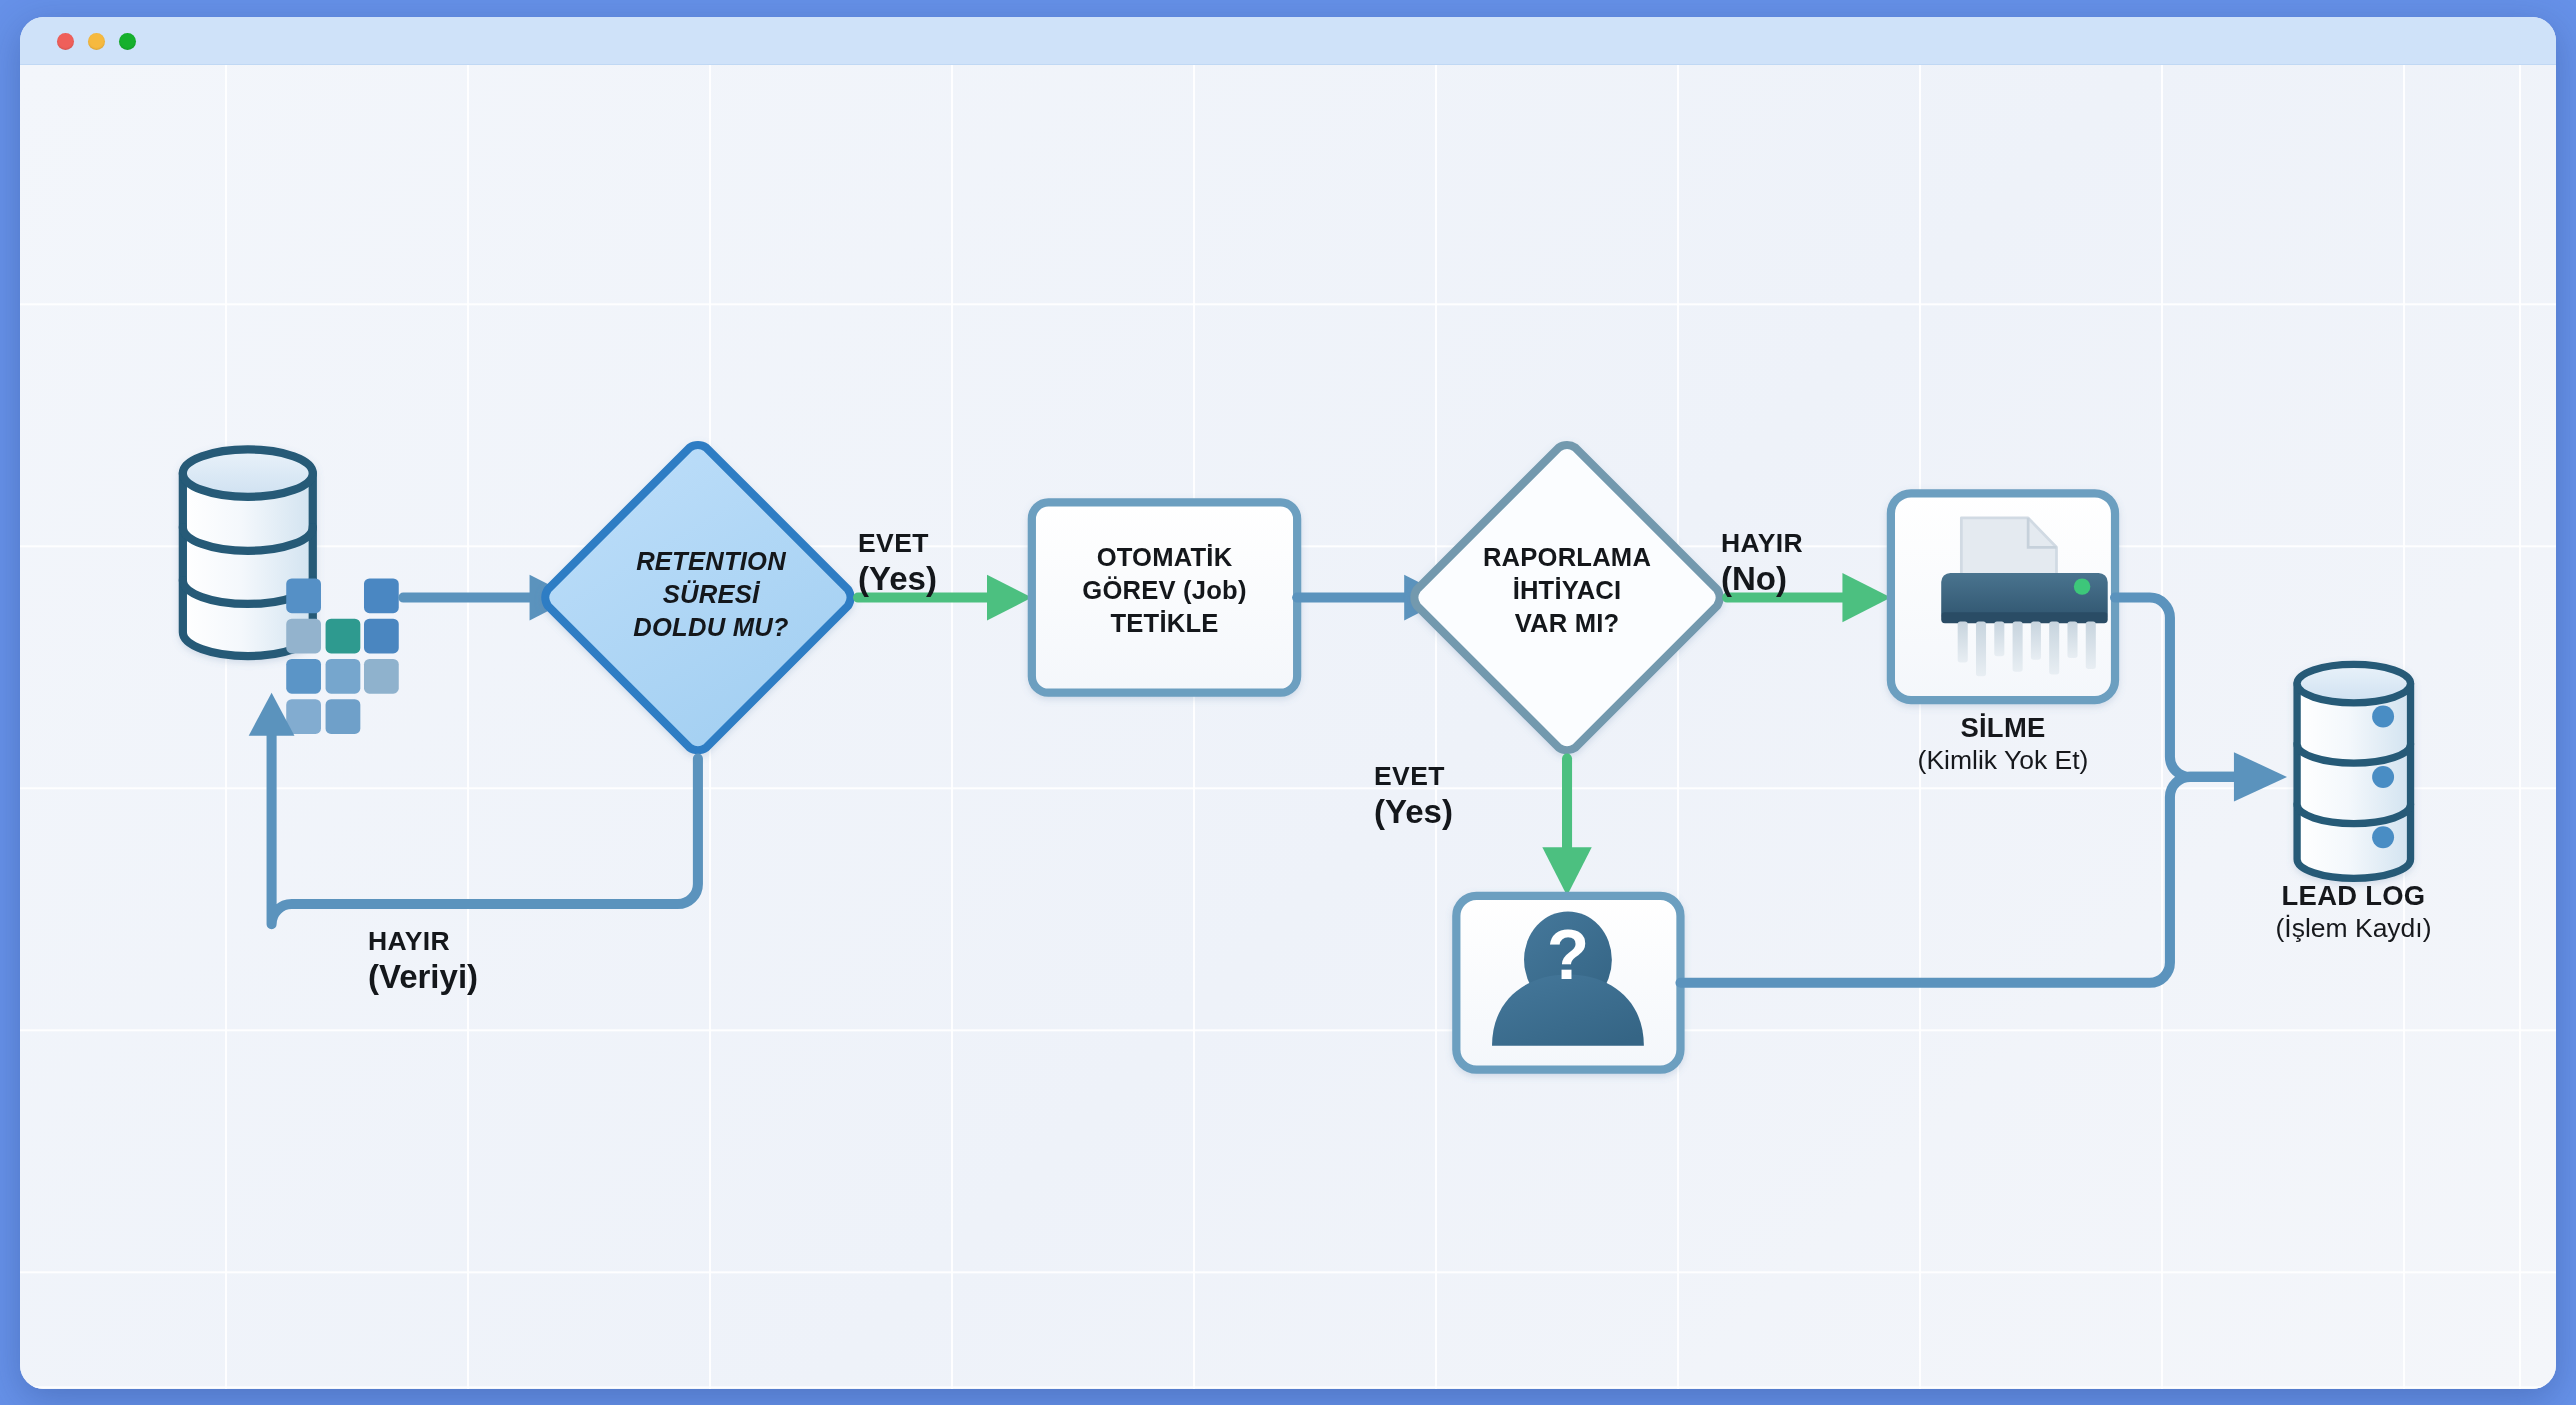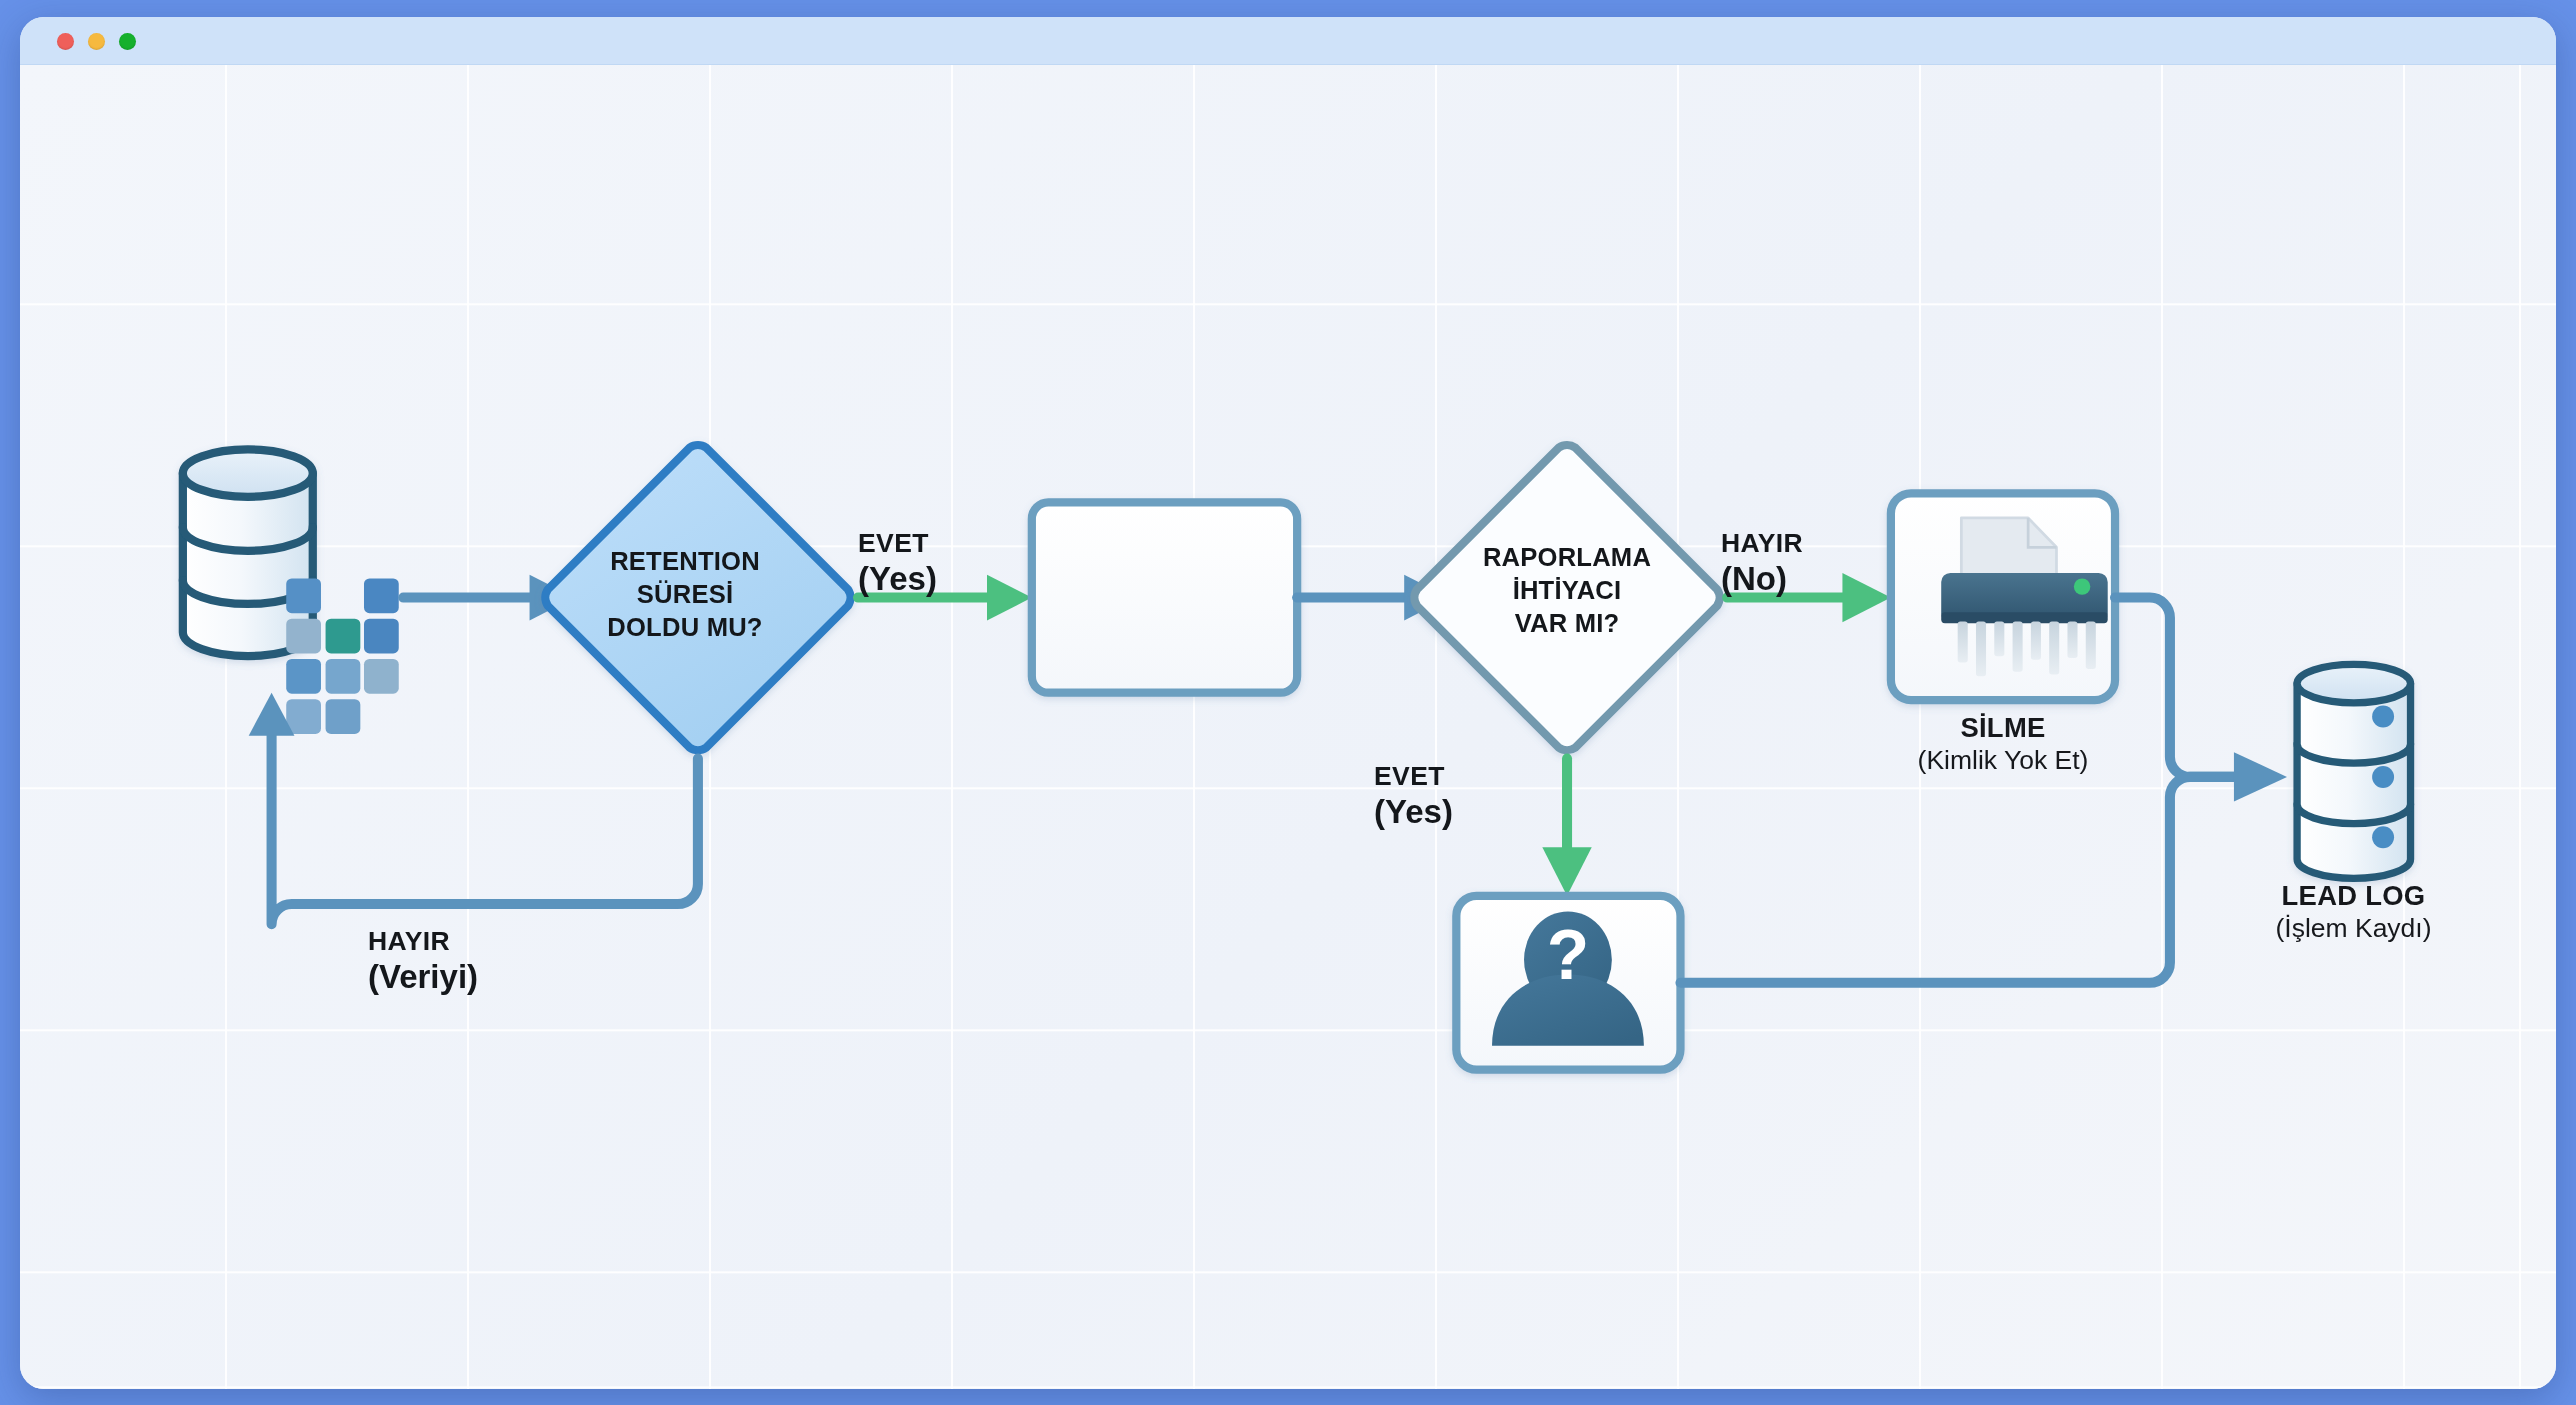--- a/index.html
+++ b/index.html
@@ -260,7 +260,7 @@
     </svg>
 
 
-    <div class="node-text" style="left:528px; top:480px; width:274px;">
+    <div class="node-text" style="left:554px; top:480px; width:274px;font-style:italic;">
       <span>RETENTION</span>
       <span>SÜRESİ</span>
       <span>DOLDU MU?</span>

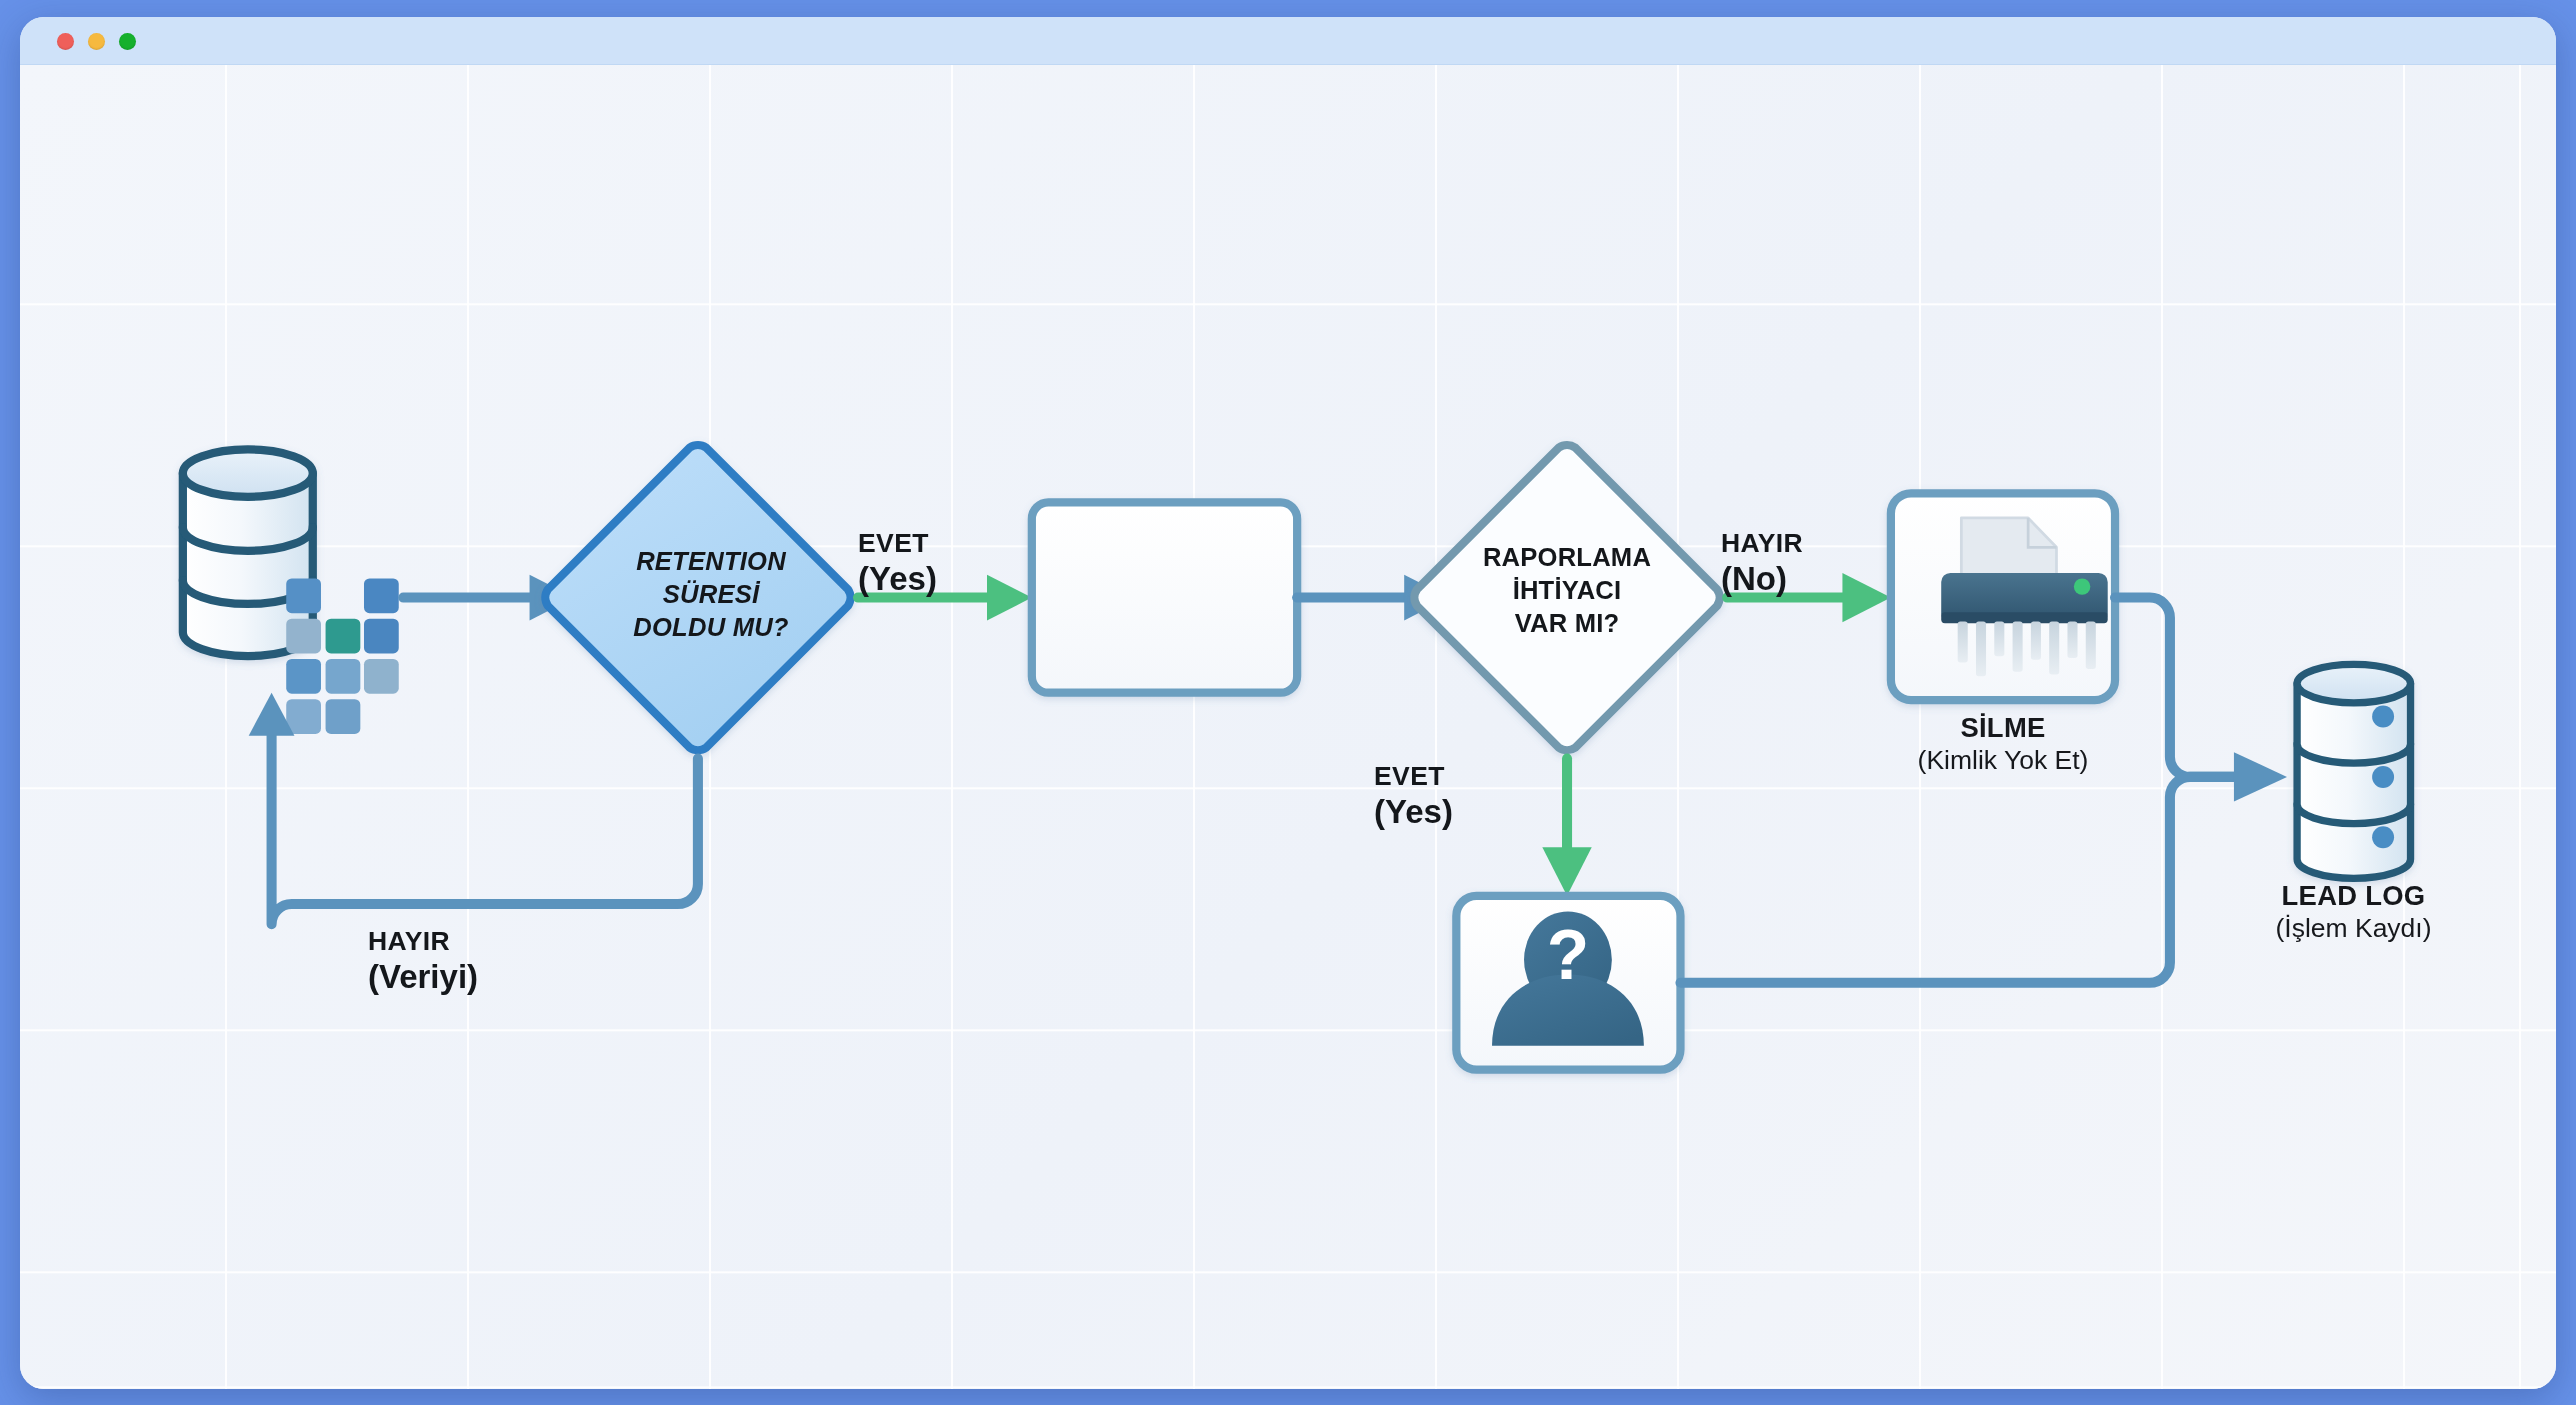--- a/index.html
+++ b/index.html
@@ -276,6 +276,11 @@
       <span class="v">(Veriyi)</span>
     </div>
 
+    <div class="node-text" style="left:1012px; top:476px; width:265px;">
+      <span>OTOMATİK</span>
+      <span>GÖREV (Job)</span>
+      <span>TETİKLE</span>
+    </div>
 
     <div class="node-text" style="left:1410px; top:476px; width:274px;">
       <span>RAPORLAMA</span>

